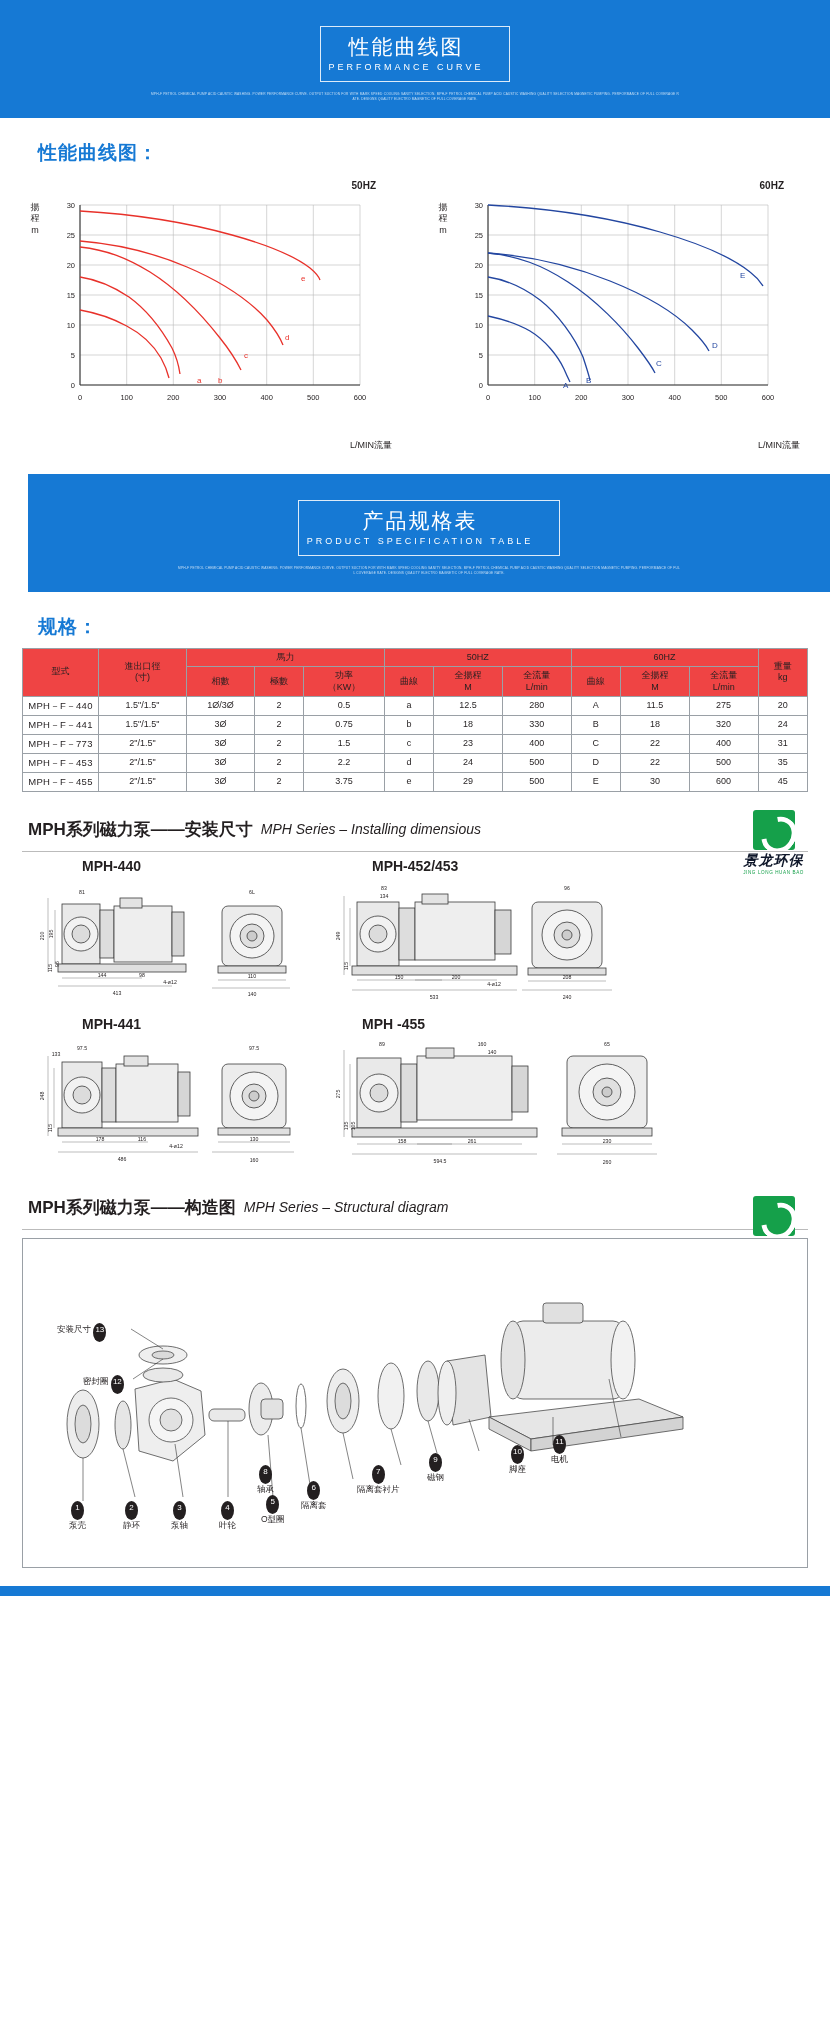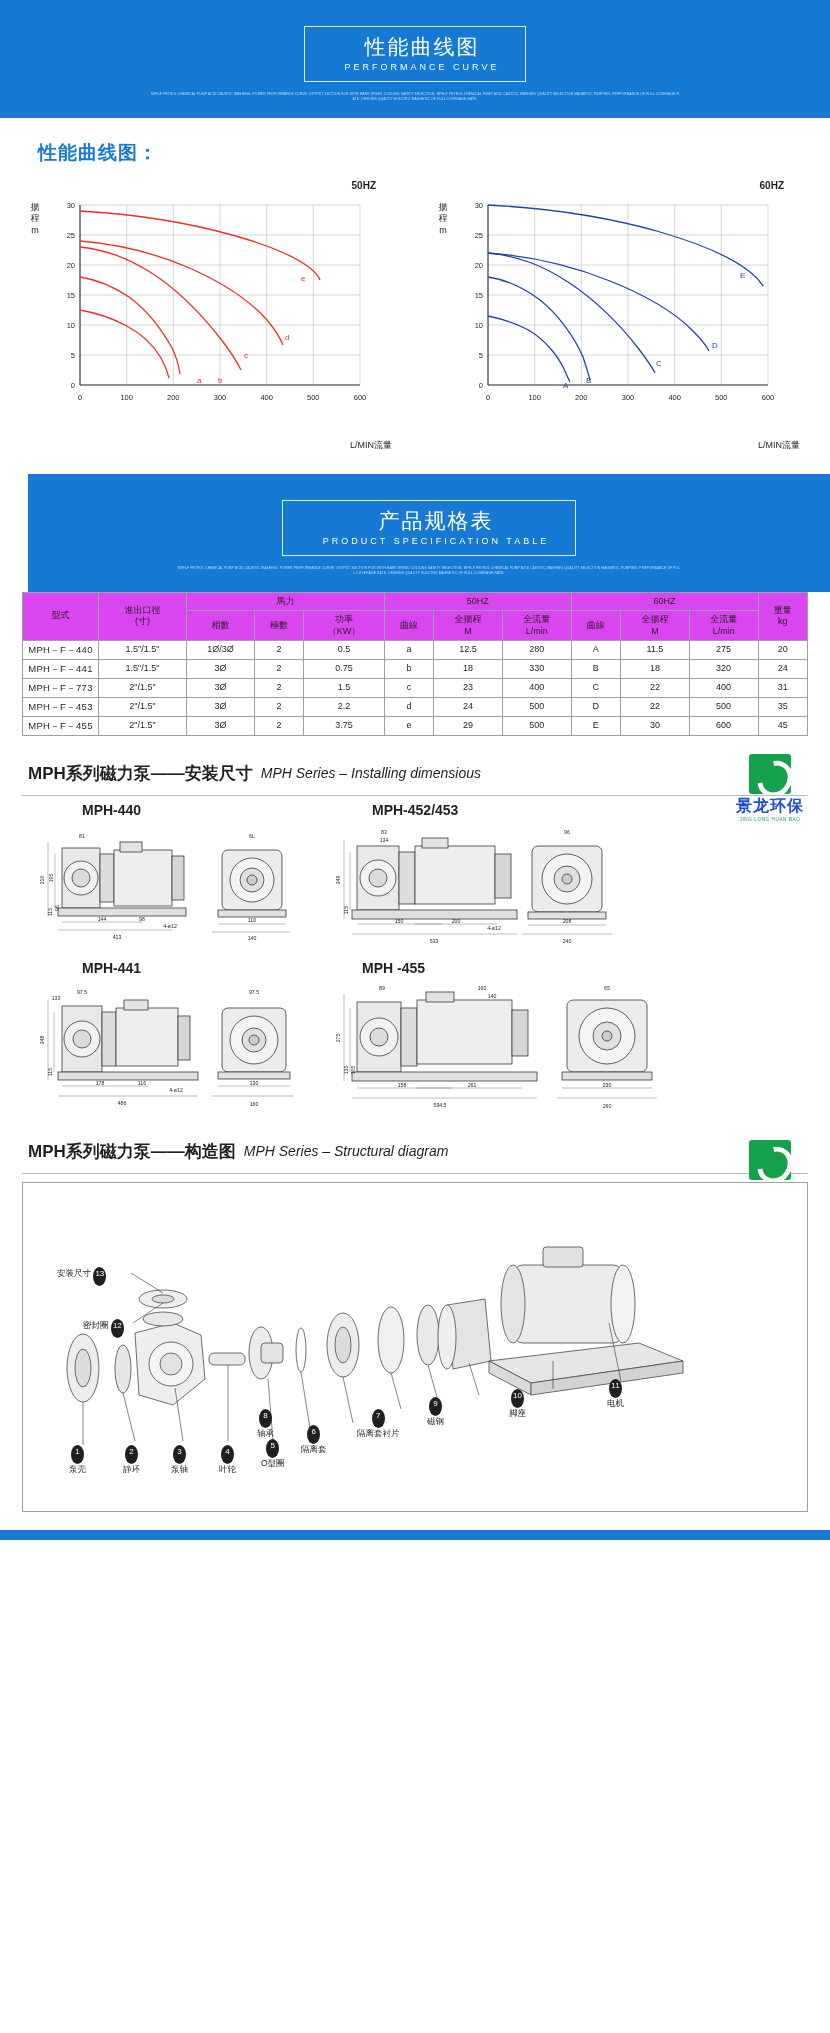--- a/index.html
+++ b/index.html
@@ -24,7 +24,7 @@
   .banner-box {
     display: inline-block;
     border: 1px solid rgba(255,255,255,.85);
-    padding: 8px 26px 9px 40px;
+    padding: 8px 26px 9px 8px;
   }
   .banner-cn {
     font-size: 21px;

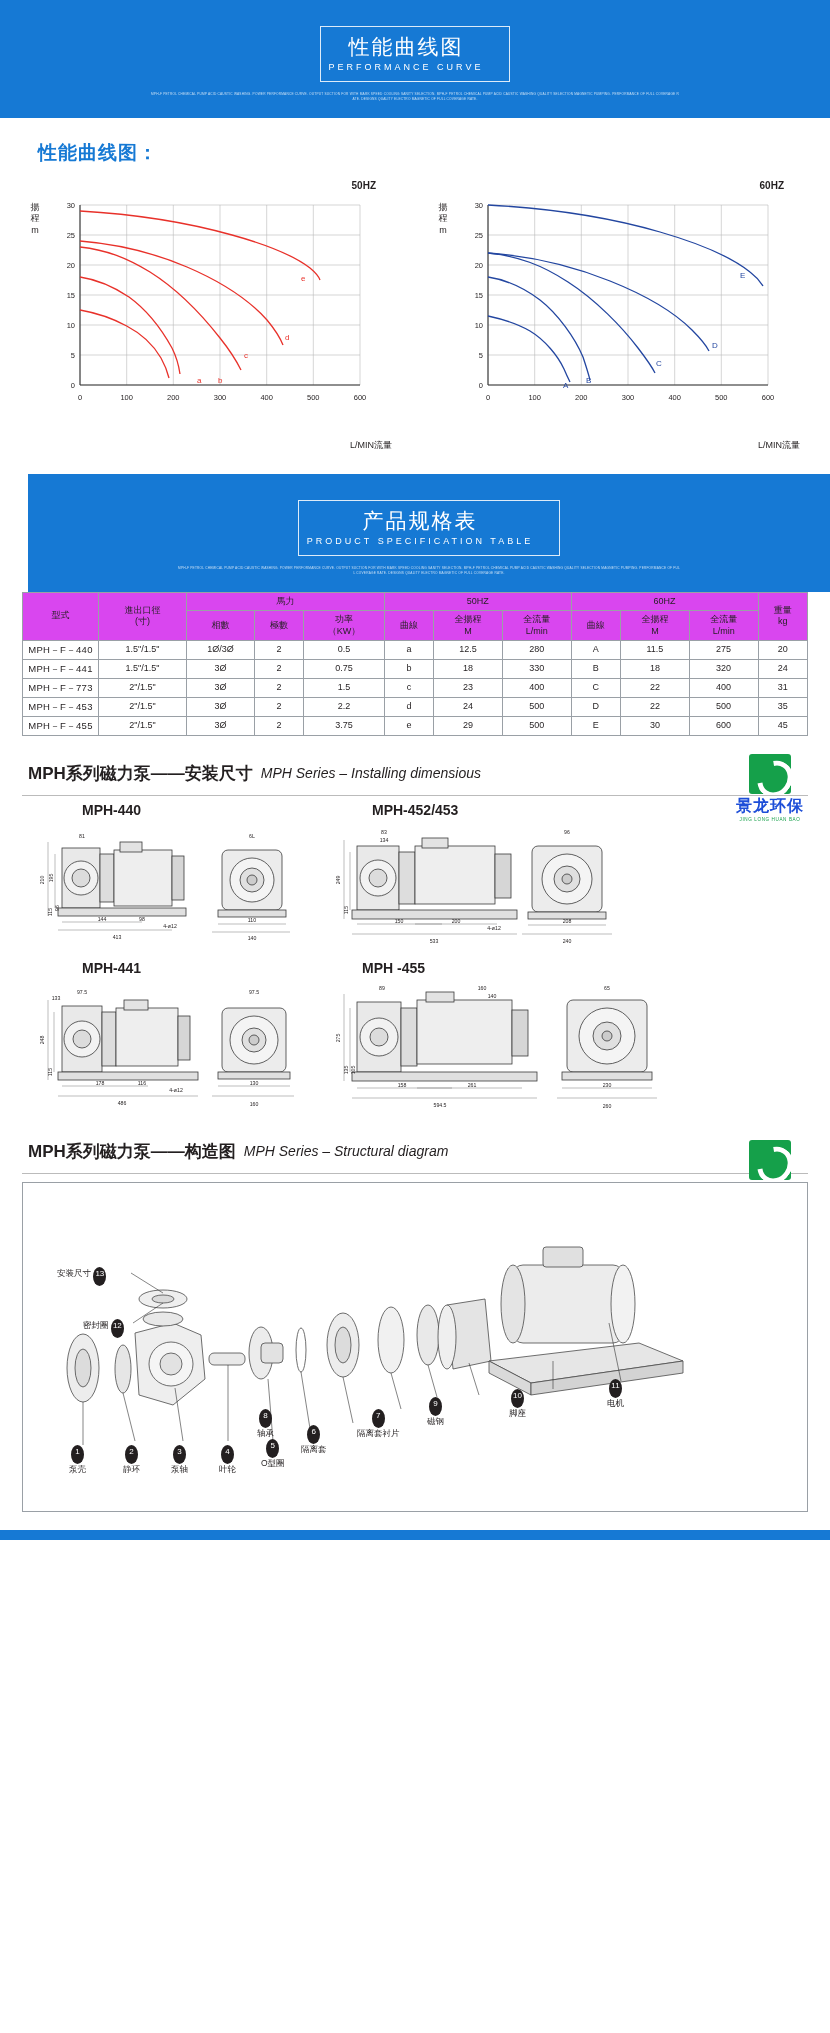--- a/index.html
+++ b/index.html
@@ -355,6 +355,7 @@
     <div class="banner-micro">MPH-F PETROL CHEMICAL PUMP ACID CAUSTIC WASHING. POWER PERFORMANCE CURVE. OUTPUT SUCTION FOR WITH MARK SPEED COOLING SANITY SELECTION. MPH-F PETROL CHEMICAL PUMP ACID CAUSTIC WASHING QUALITY SELECTION MAGNETIC PUMPING. PERFORMANCE OF FULL COVERAGE RATE. DESIGNS QUALITY ELECTRO MAGNETIC OF FULL COVERAGE RATE.</div>
   </div>
 
+  <div class="sect-title">规格：</div>
   <div class="spec-table-wrap">
     <table class="spec">
       <thead>

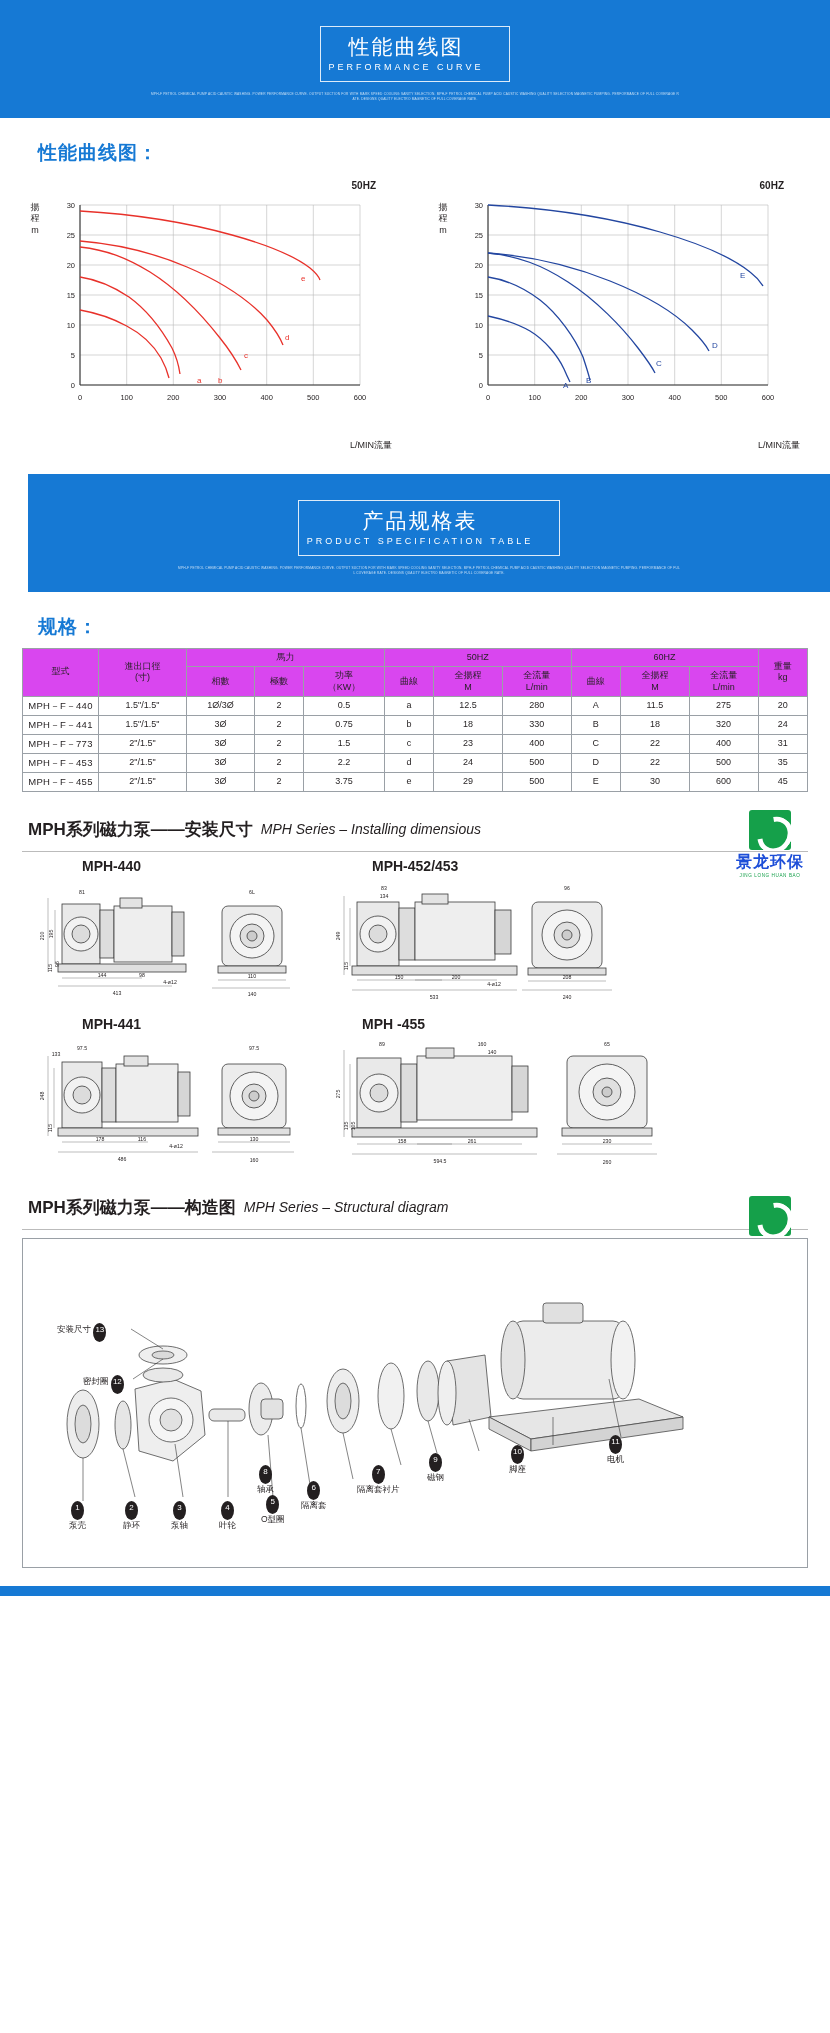--- a/index.html
+++ b/index.html
@@ -110,7 +110,7 @@
     line-height: 1.25;
   }
   table.spec thead th {
-    background: #d946ef;
+    background: #ef4444;
     font-weight: normal;
     font-size: 9px;
   }

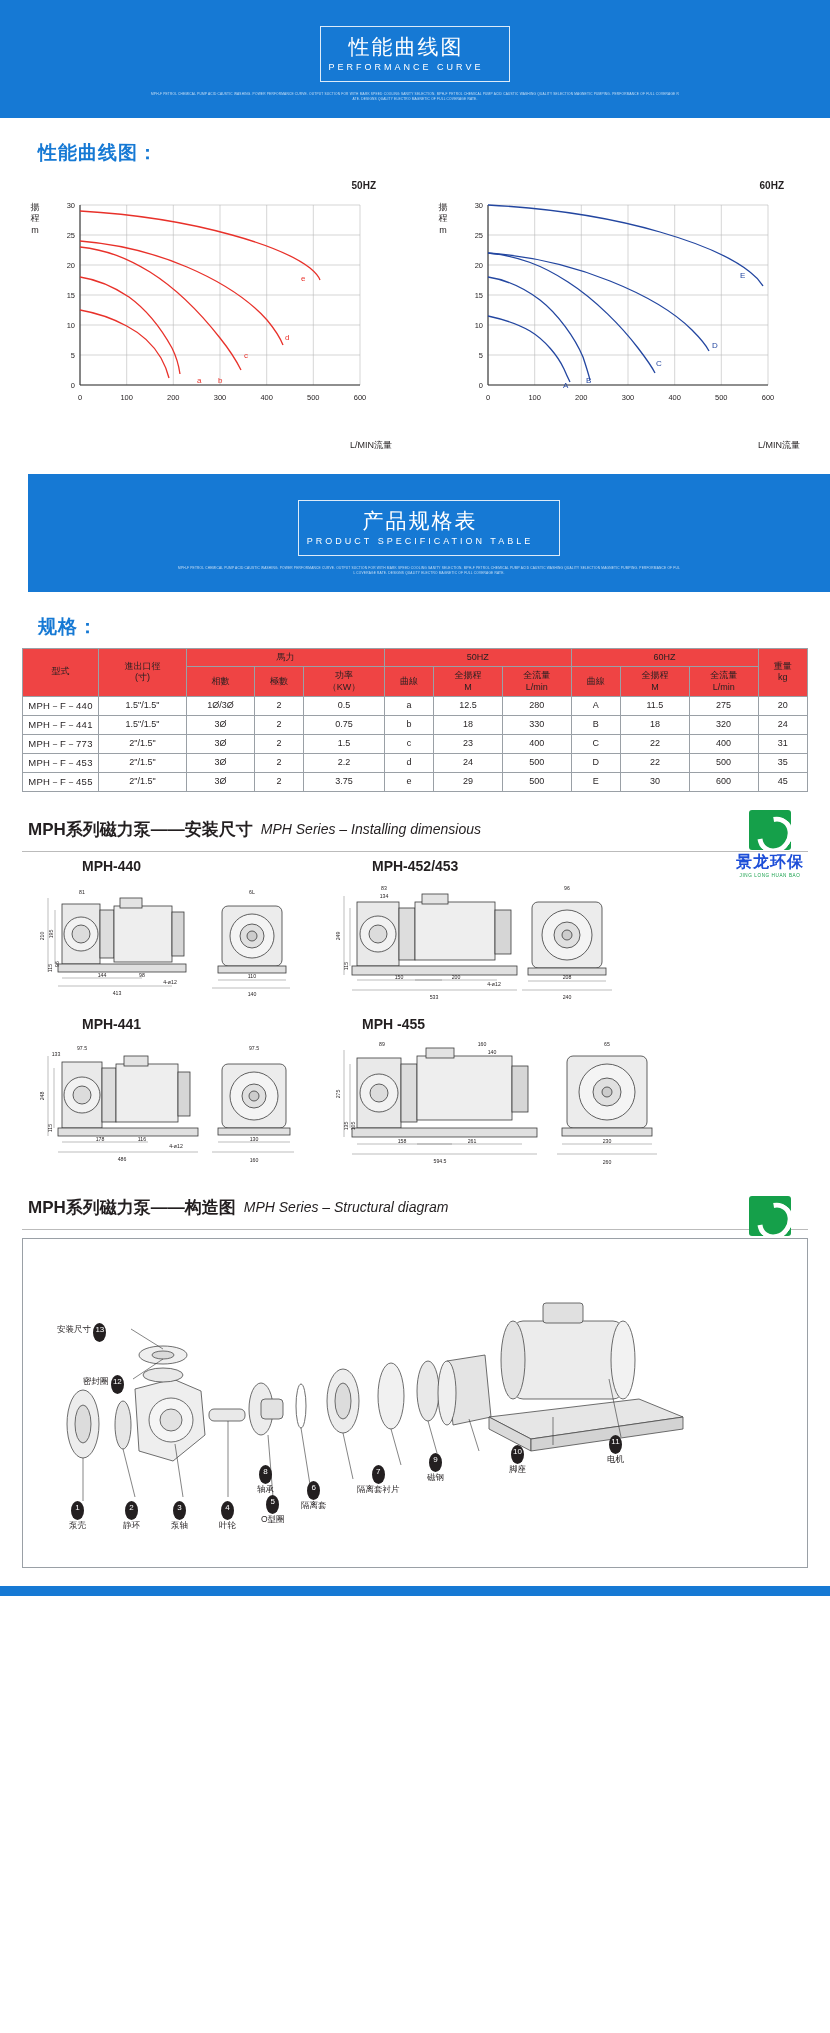--- a/index.html
+++ b/index.html
@@ -161,7 +161,7 @@
     border-left-color: transparent;
     transform: rotate(35deg);
   }
-  .logo-cn { font-size: 16px; font-weight: bold; color: #1d4ed8; margin-top: 2px; letter-spacing:1px;}
+  .logo-cn { font-size: 14px; font-weight: bold; color: #0f172a; margin-top: 2px; letter-spacing:1px;font-style:italic;}
   .logo-en { font-size: 4.6px; color: #15a04a; letter-spacing: .6px; }
 
   .hr-line { border:0; border-top:1px solid #bbb; margin: 4px 22px 0 22px; }

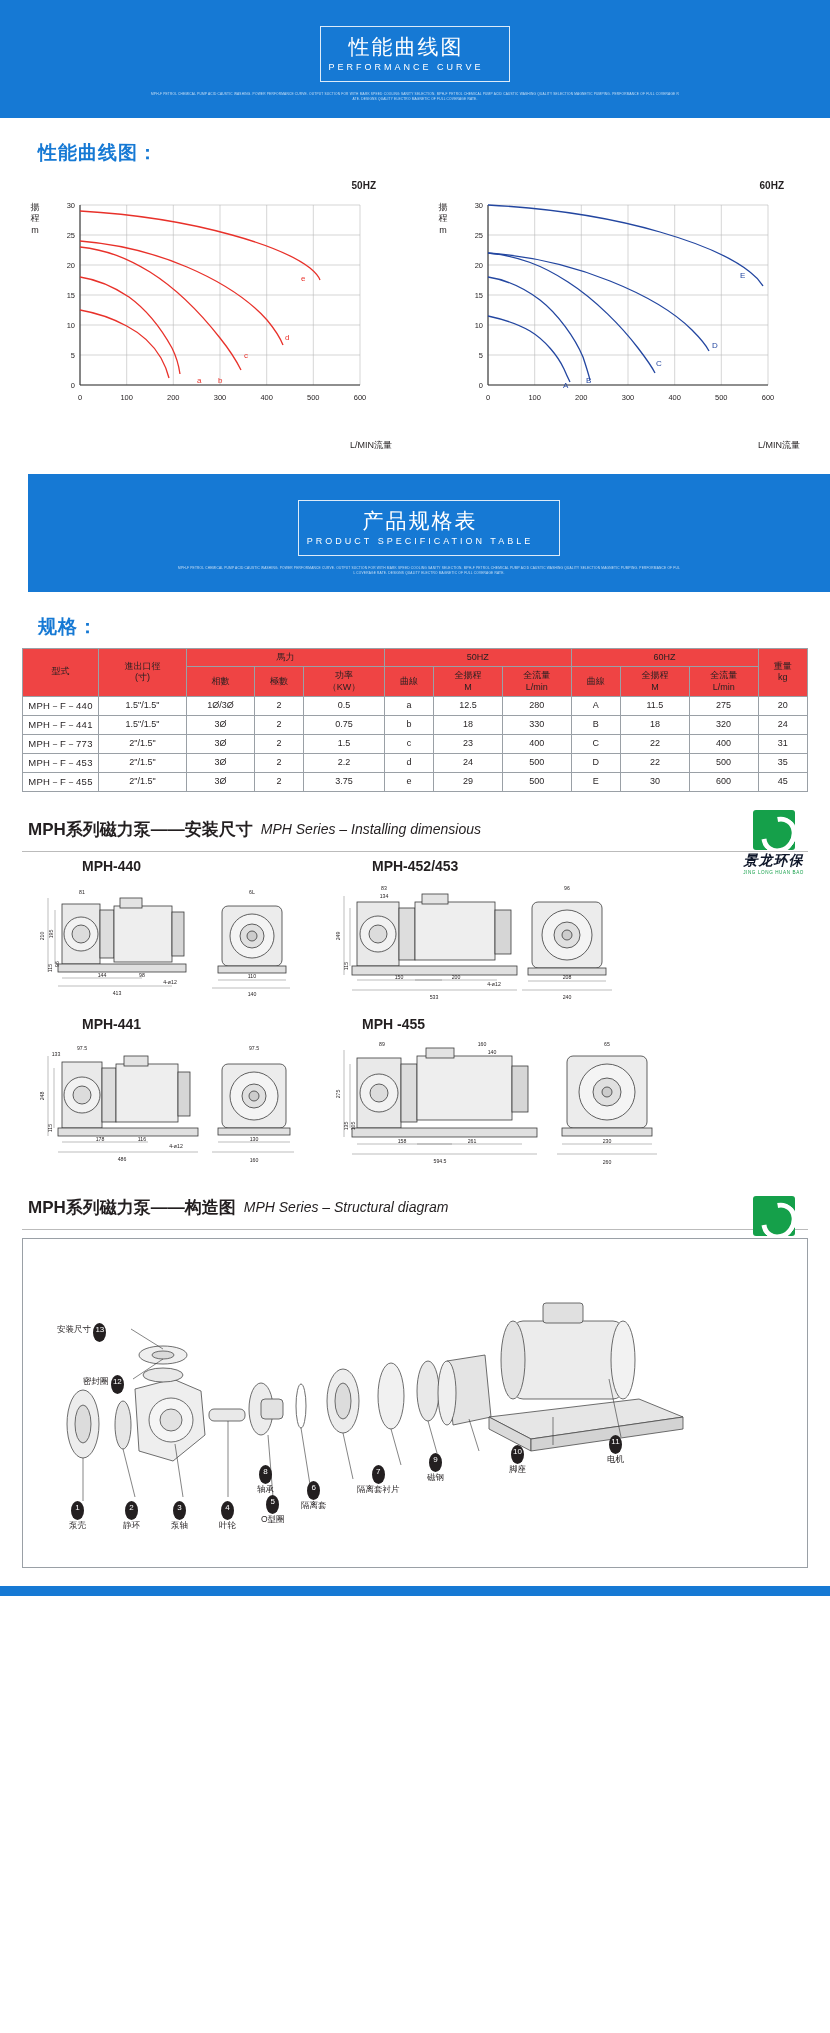--- a/index.html
+++ b/index.html
@@ -763,7 +763,7 @@
       <span class="cnum">10</span><br>
       <span>脚座</span>
     </div>
-    <div class="callout" style="left:584px; top:196px;">
+    <div class="callout" style="left:528px; top:196px;">
       <span class="cnum">11</span><br>
       <span>电机</span>
     </div>

